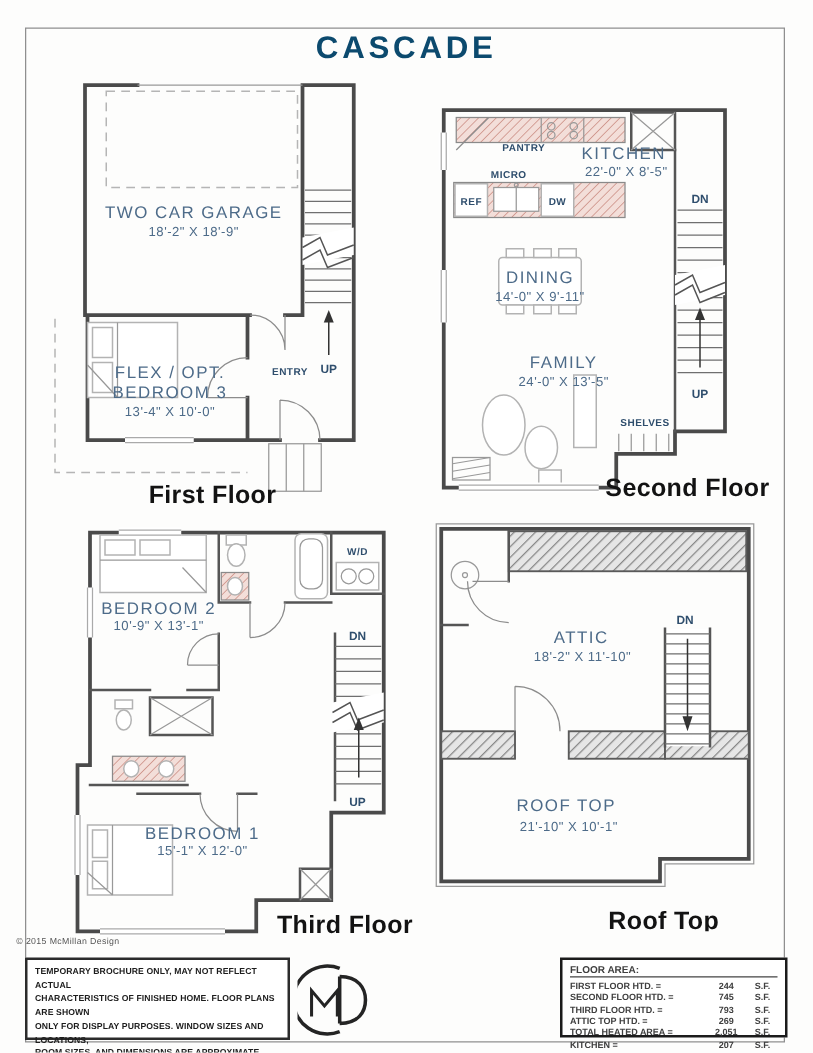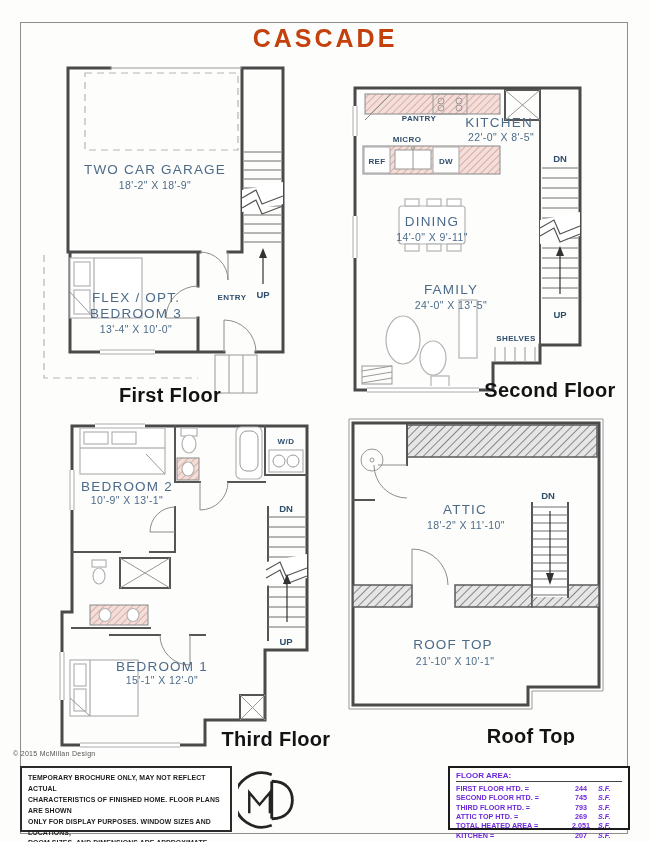--- a/index.html
+++ b/index.html
@@ -11,7 +11,7 @@
   .border-frame { position:absolute; left:20px; top:22px; width:608px; height:812px;
     border:1px solid #8f8f8f; }
   .title { position:absolute; top:24px; left:0; width:100%; text-align:center;
-    font-size:25px; font-weight:bold; letter-spacing:3px; color:#c2410c; }
+    font-size:25px; font-weight:bold; letter-spacing:3px; color:#0c4a6e; }
   .plan { position:absolute; }
 
   svg text { text-anchor:middle; font-family:"Liberation Sans", sans-serif; }

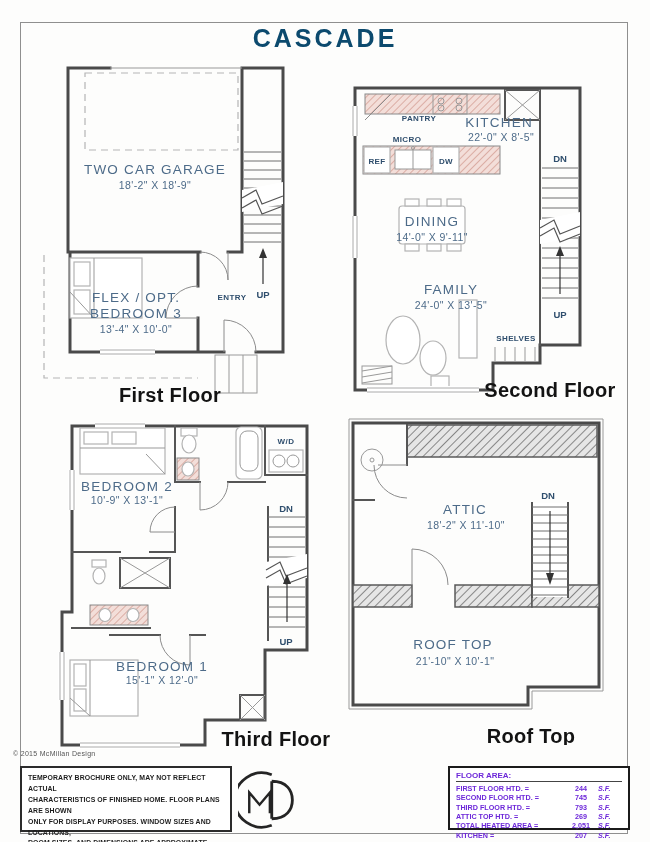--- a/index.html
+++ b/index.html
@@ -51,7 +51,7 @@
   .coaddr { font-size:6.3px; color:#8a8a8a; line-height:1.55; letter-spacing:.2px; margin-top:3px; }
   .cosite { font-size:6.8px; font-weight:bold; color:#3a3a3a; margin-top:3px; }
   .fa-box { position:absolute; left:448px; top:766px; width:182px; height:64px;
-    border:2px solid #1b1b1b; padding:3px 6px; color:#6d28d9; background:#fff; }
+    border:2px solid #1b1b1b; padding:3px 6px; color:#404040; background:#fff; }
   .fa-title { font-size:8px; font-weight:bold; border-bottom:1px solid #444;
     padding-bottom:1px; margin-bottom:2px; }
   .fa-row { display:flex; font-size:7.2px; font-weight:bold; line-height:1.3; }

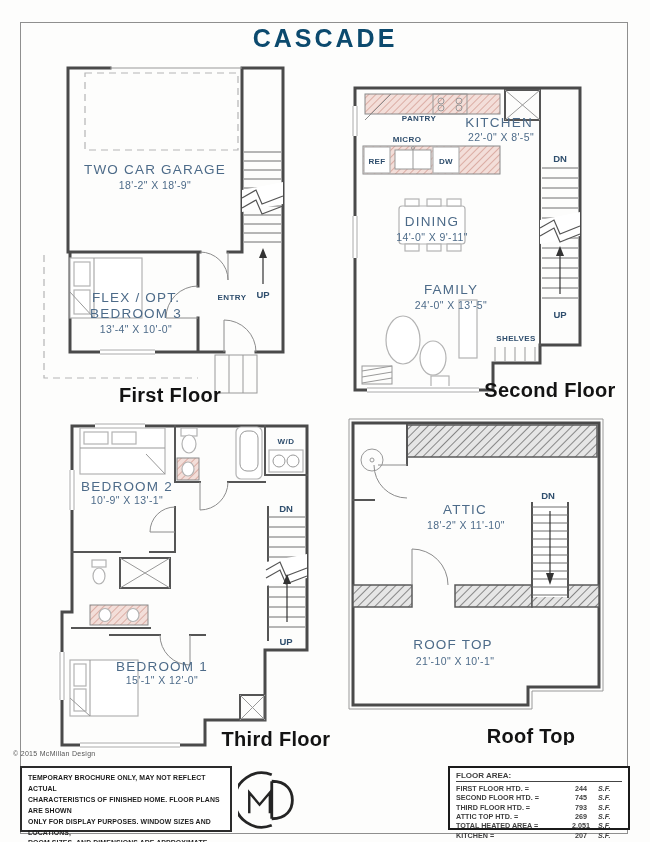--- a/index.html
+++ b/index.html
@@ -57,7 +57,7 @@
   .fa-row { display:flex; font-size:7.2px; font-weight:bold; line-height:1.3; }
   .fa-row .lbl { flex:1; }
   .fa-row .val { width:34px; text-align:center; }
-  .fa-row .unit{ width:24px; text-align:left;font-style:italic; }
+  .fa-row .unit{ width:24px; text-align:center; }
 </style>
 </head>
 <body>

